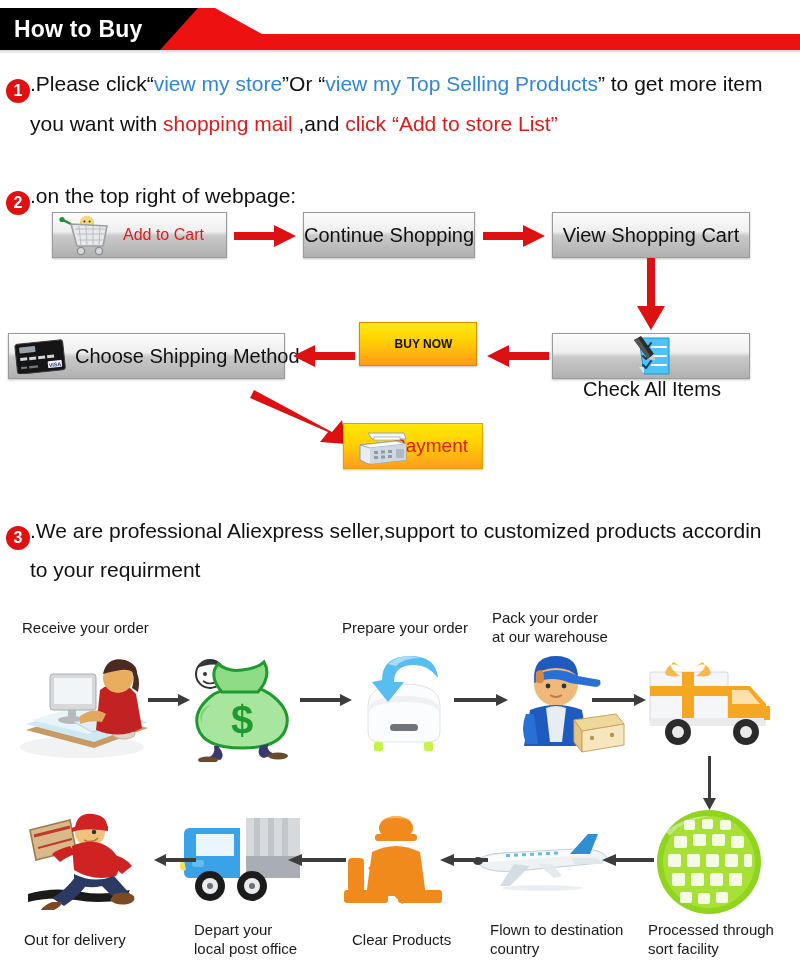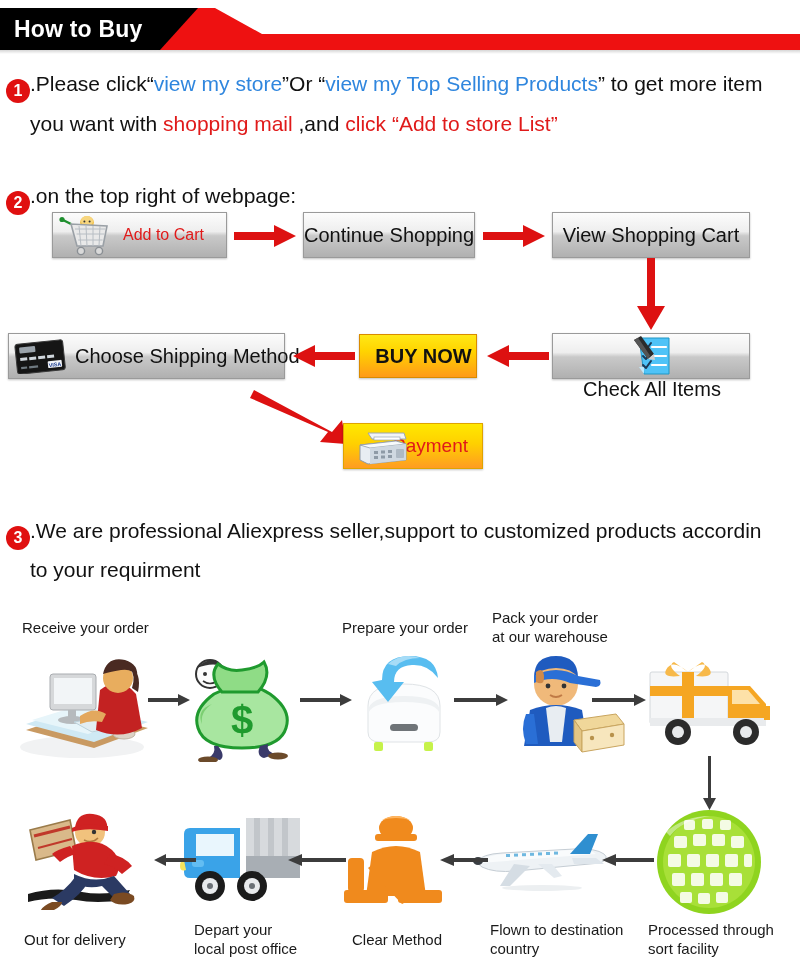--- a/index.html
+++ b/index.html
@@ -70,9 +70,9 @@
 
   #btn-ship{left:8px;top:333px;width:277px;height:46px;padding-left:4px;}
   #btn-buynow{
-    left:359px;top:334px;width:118px;height:44px;justify-content:center;
+    left:359px;top:322px;width:118px;height:44px;justify-content:center;
     background:linear-gradient(to bottom,#ffe816 0%,#ffd400 38%,#ff9a18 100%);
-    border:1px solid #d98b00;font-weight:bold;font-size:20px;color:#111;padding-left:11px;
+    border:1px solid #d98b00;font-weight:bold;font-size:12px;color:#111;padding-left:11px;
   }
   #btn-check{left:552px;top:333px;width:198px;height:46px;padding-left:2px;flex-direction:column;}
 

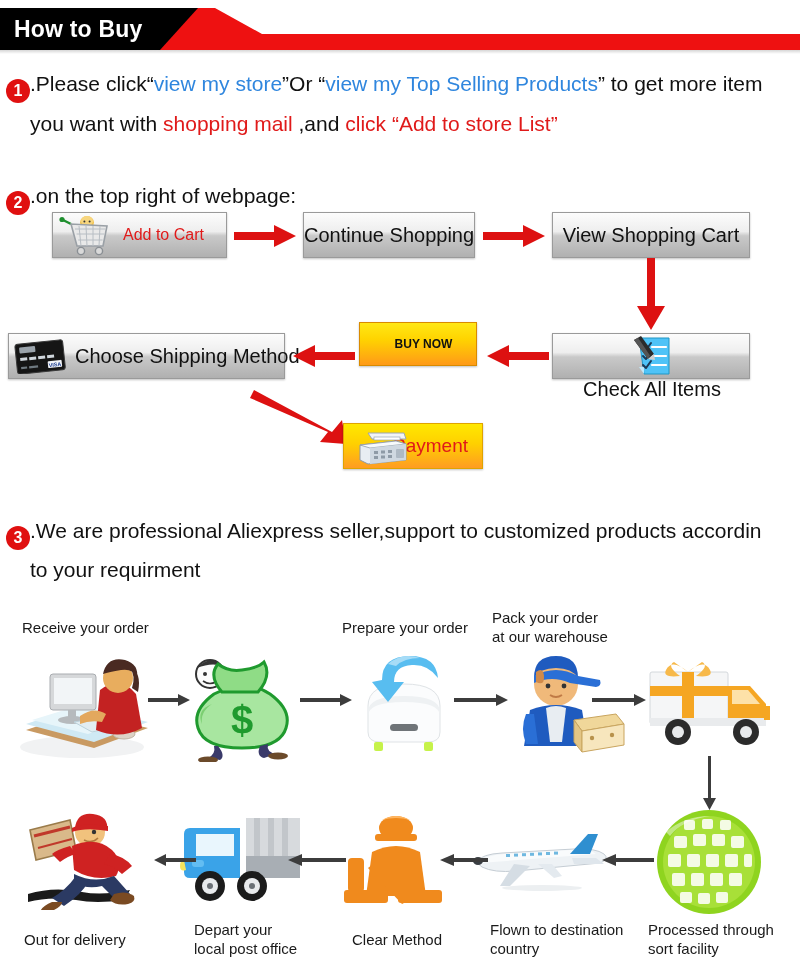--- a/index.html
+++ b/index.html
@@ -470,7 +470,7 @@
   <div class="flowlbl" style="left:24px;top:930px;width:150px;">Out for delivery</div>
   <div class="flowlbl" style="left:194px;top:920px;width:150px;">Depart your
 local post office</div>
-  <div class="flowlbl" style="left:352px;top:930px;width:140px;">Clear Method</div>
+  <div class="flowlbl" style="left:352px;top:930px;width:140px;">Clear Products</div>
   <div class="flowlbl" style="left:490px;top:920px;width:160px;">Flown to destination
 country</div>
   <div class="flowlbl" style="left:648px;top:920px;width:150px;">Processed through

